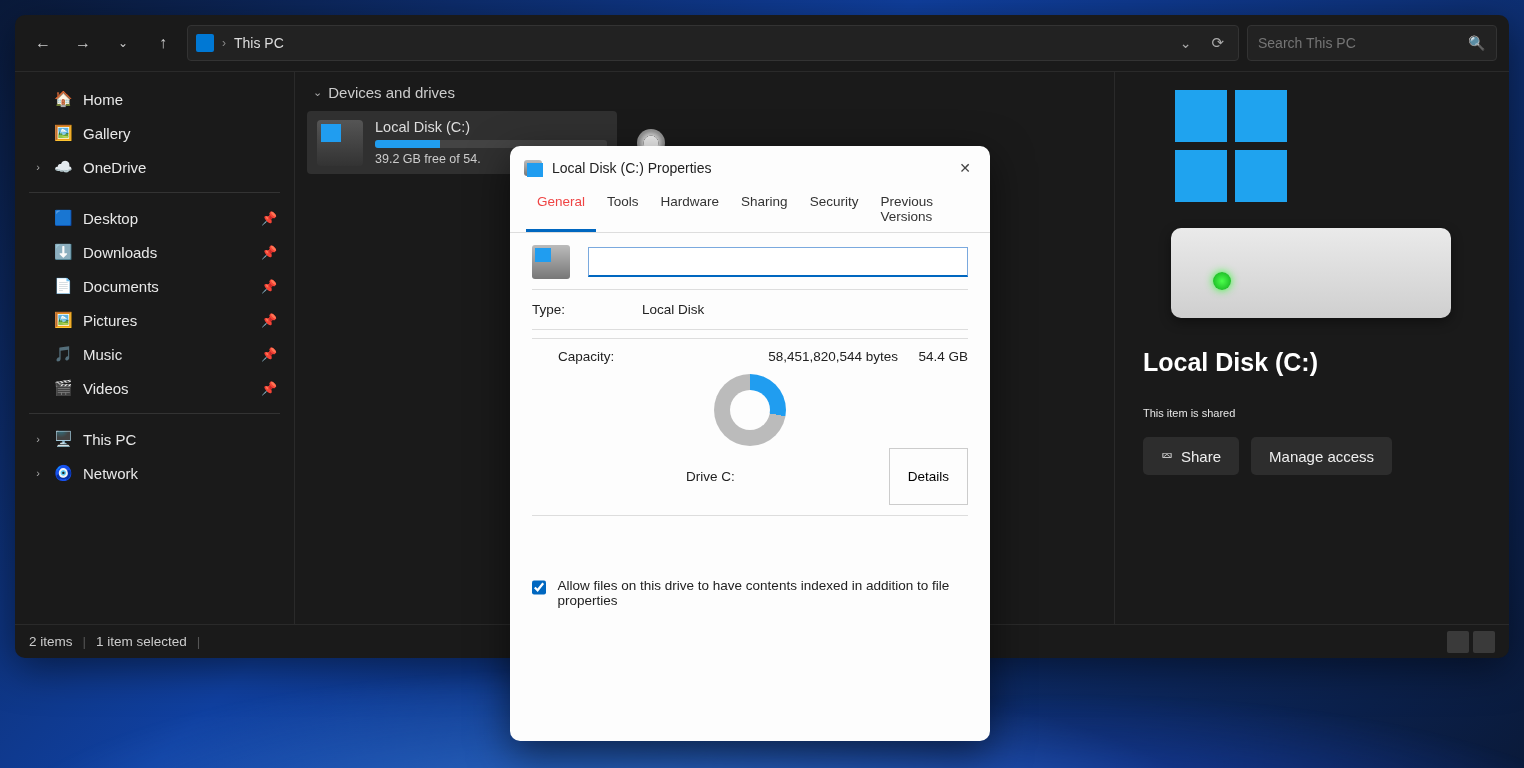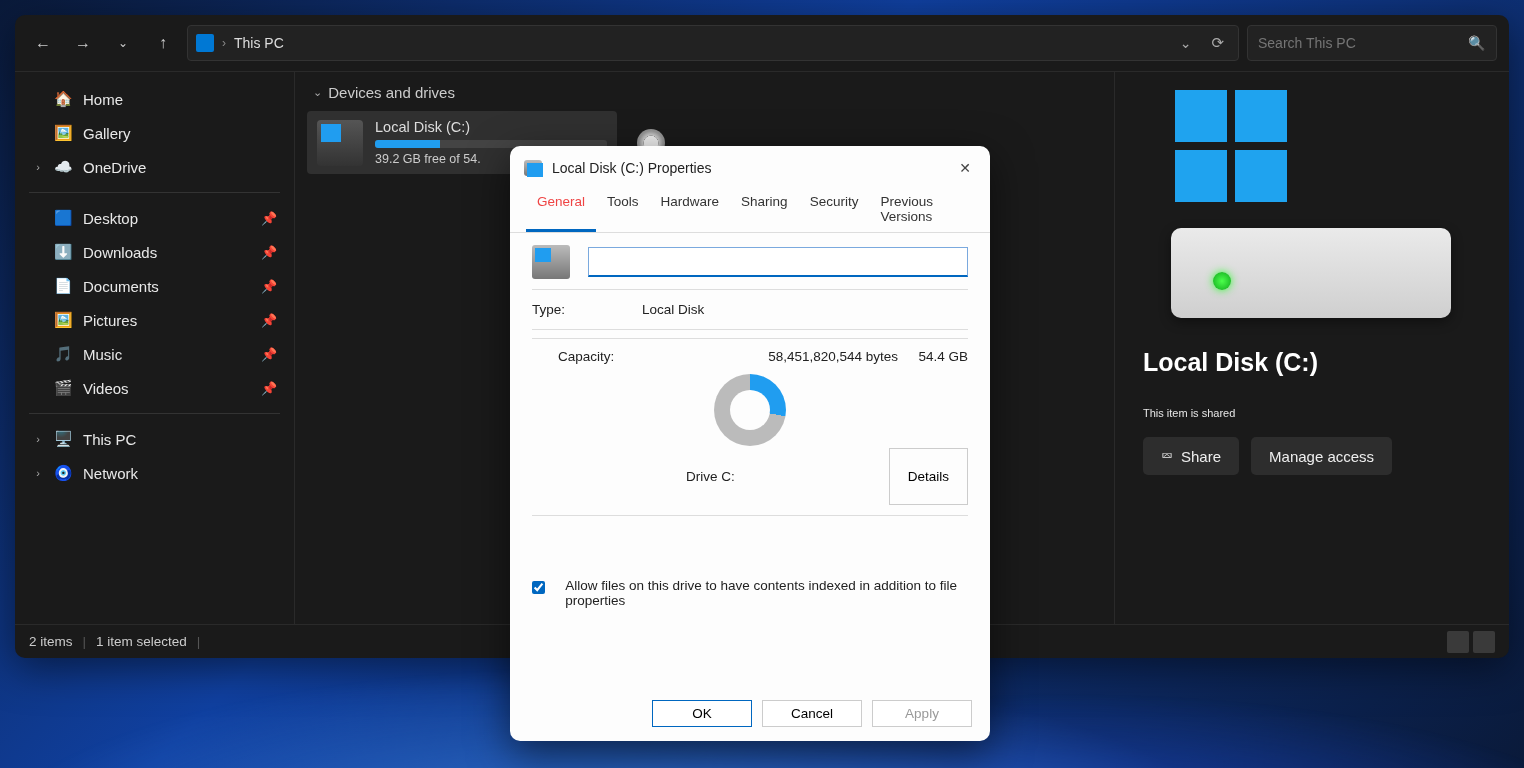--- a/index.html
+++ b/index.html
@@ -269,7 +269,7 @@
   .pie-row { display:flex; align-items:center; }
   .drive-label { flex:1; text-align:center; }
   .details-btn { padding:20px 18px; border:1px solid #ccc; background:#fdfdfd; cursor:pointer; font-size:13.5px; }
-  .chk-row { display:flex; gap:20px; padding-top:4px; }
+  .chk-row { display:flex; gap:12px; padding-top:4px; }
   .chk-row input { accent-color:#0067c0; width:15px; height:15px; margin-top:2px; }
   .dlg-buttons {
     display:flex; gap:10px; justify-content:flex-end;

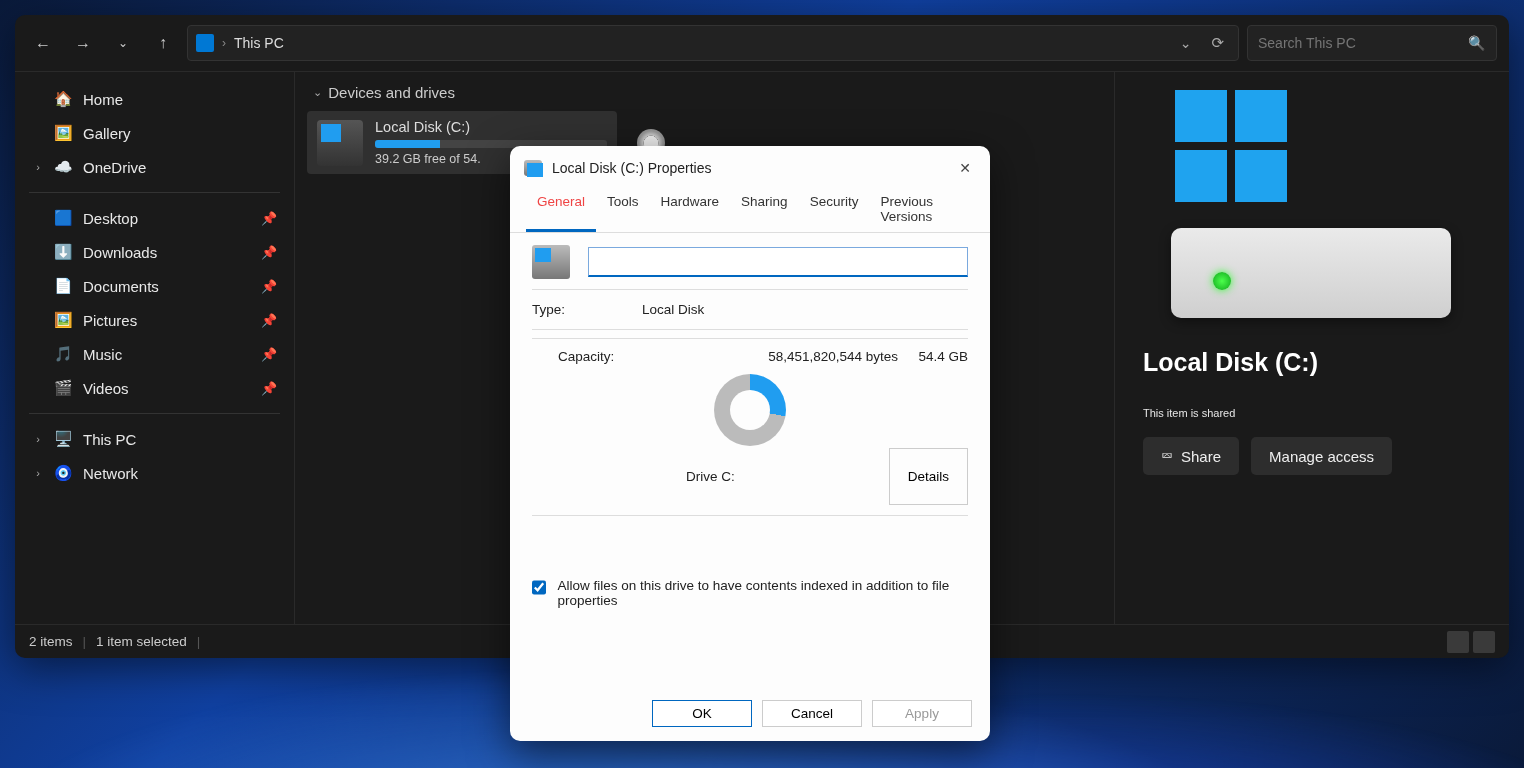--- a/index.html
+++ b/index.html
@@ -504,11 +504,6 @@
     </div>
   </div>
 
-  <div class="dlg-buttons">
-    <button class="primary">OK</button>
-    <button>Cancel</button>
-    <button class="disabled">Apply</button>
-  </div>
 </div>
 
 </body></html>

